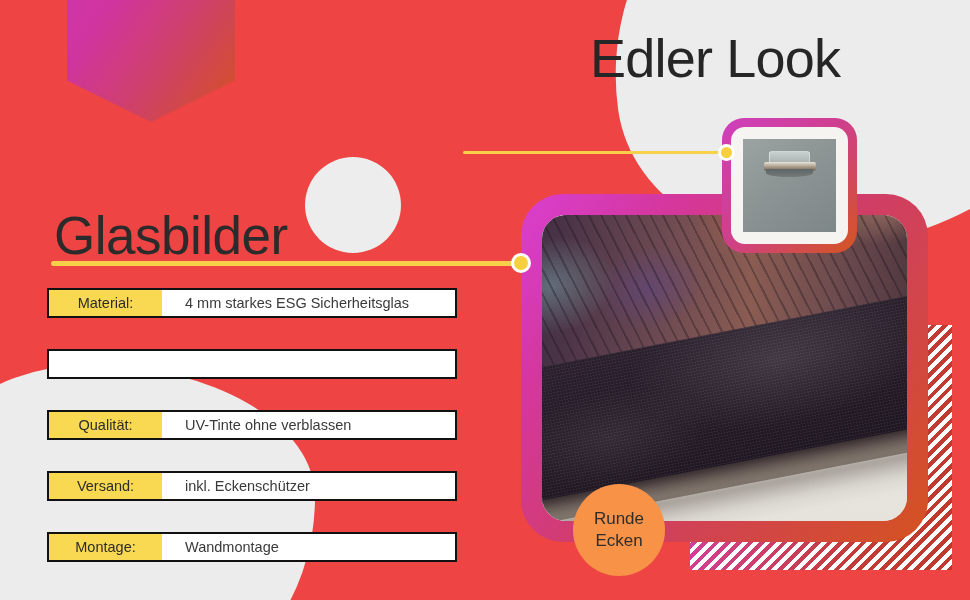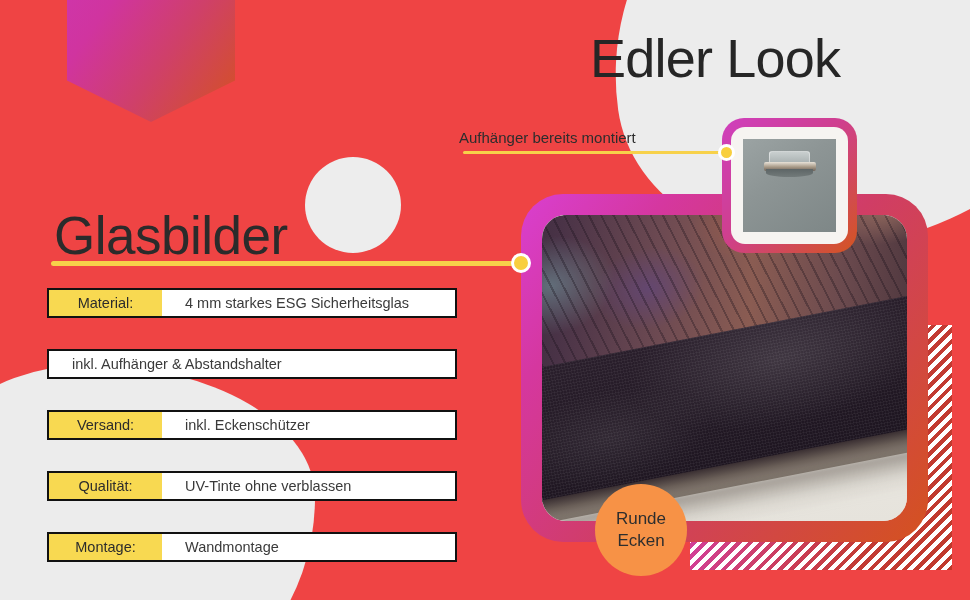--- a/index.html
+++ b/index.html
@@ -441,7 +441,6 @@
 
   </div>
 
-  <div class="callout">Aufhänger bereits montiert</div>
   <div class="callout-line"></div>
   <div class="callout-dot"></div>
 

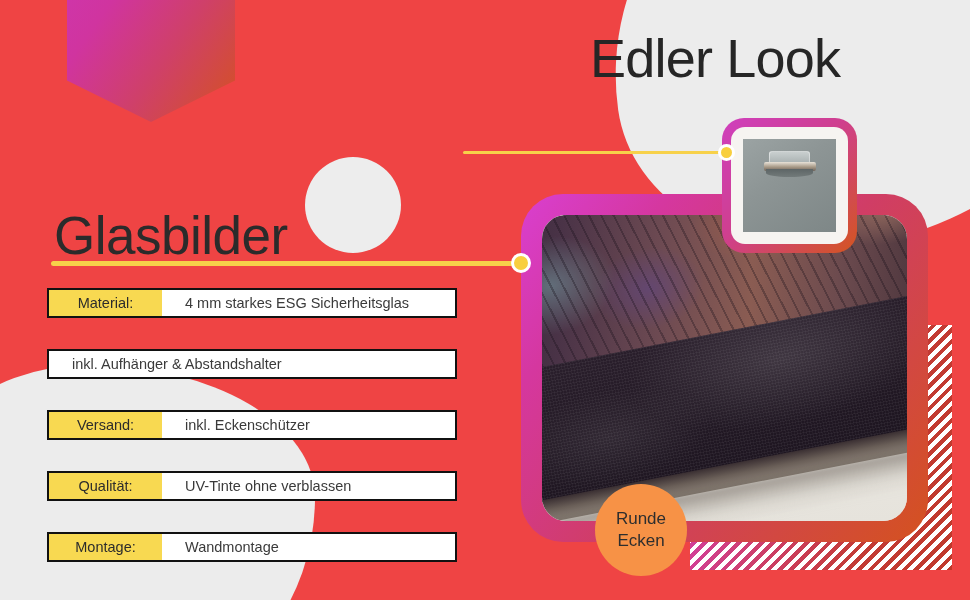--- a/index.html
+++ b/index.html
@@ -421,7 +421,6 @@
     </div>
 
     <div class="spec-row">
-      <div class="spec-val">inkl. Aufhänger &amp; Abstandshalter</div>
     </div>
 
     <div class="spec-row">

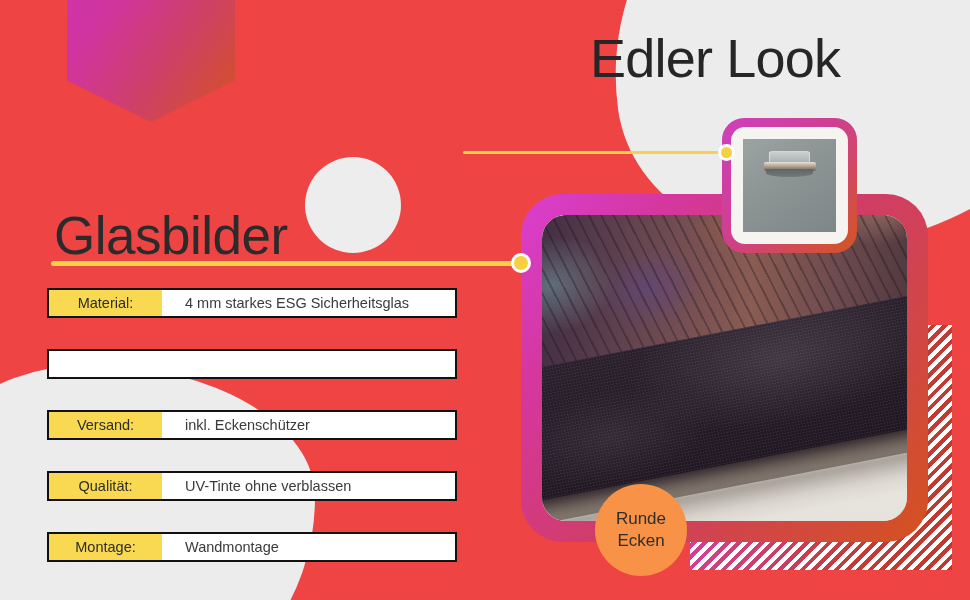--- a/index.html
+++ b/index.html
@@ -424,13 +424,13 @@
     </div>
 
     <div class="spec-row">
+      <div class="spec-key">Qualität:</div>
+      <div class="spec-val">UV-Tinte ohne verblassen</div>
+    </div>
+
+    <div class="spec-row">
       <div class="spec-key">Versand:</div>
       <div class="spec-val">inkl. Eckenschützer</div>
-    </div>
-
-    <div class="spec-row">
-      <div class="spec-key">Qualität:</div>
-      <div class="spec-val">UV-Tinte ohne verblassen</div>
     </div>
 
     <div class="spec-row">

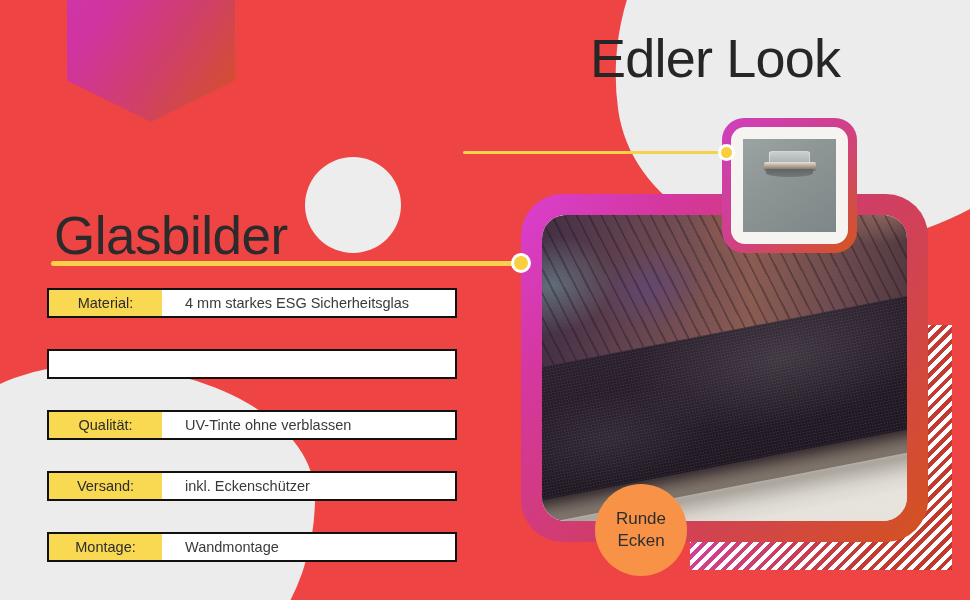--- a/index.html
+++ b/index.html
@@ -375,7 +375,7 @@
   
   .runde-ecken {
     position: absolute;
-    left: 595px;
+    left: 573px;
     top: 484px;
     width: 92px;
     height: 92px;

